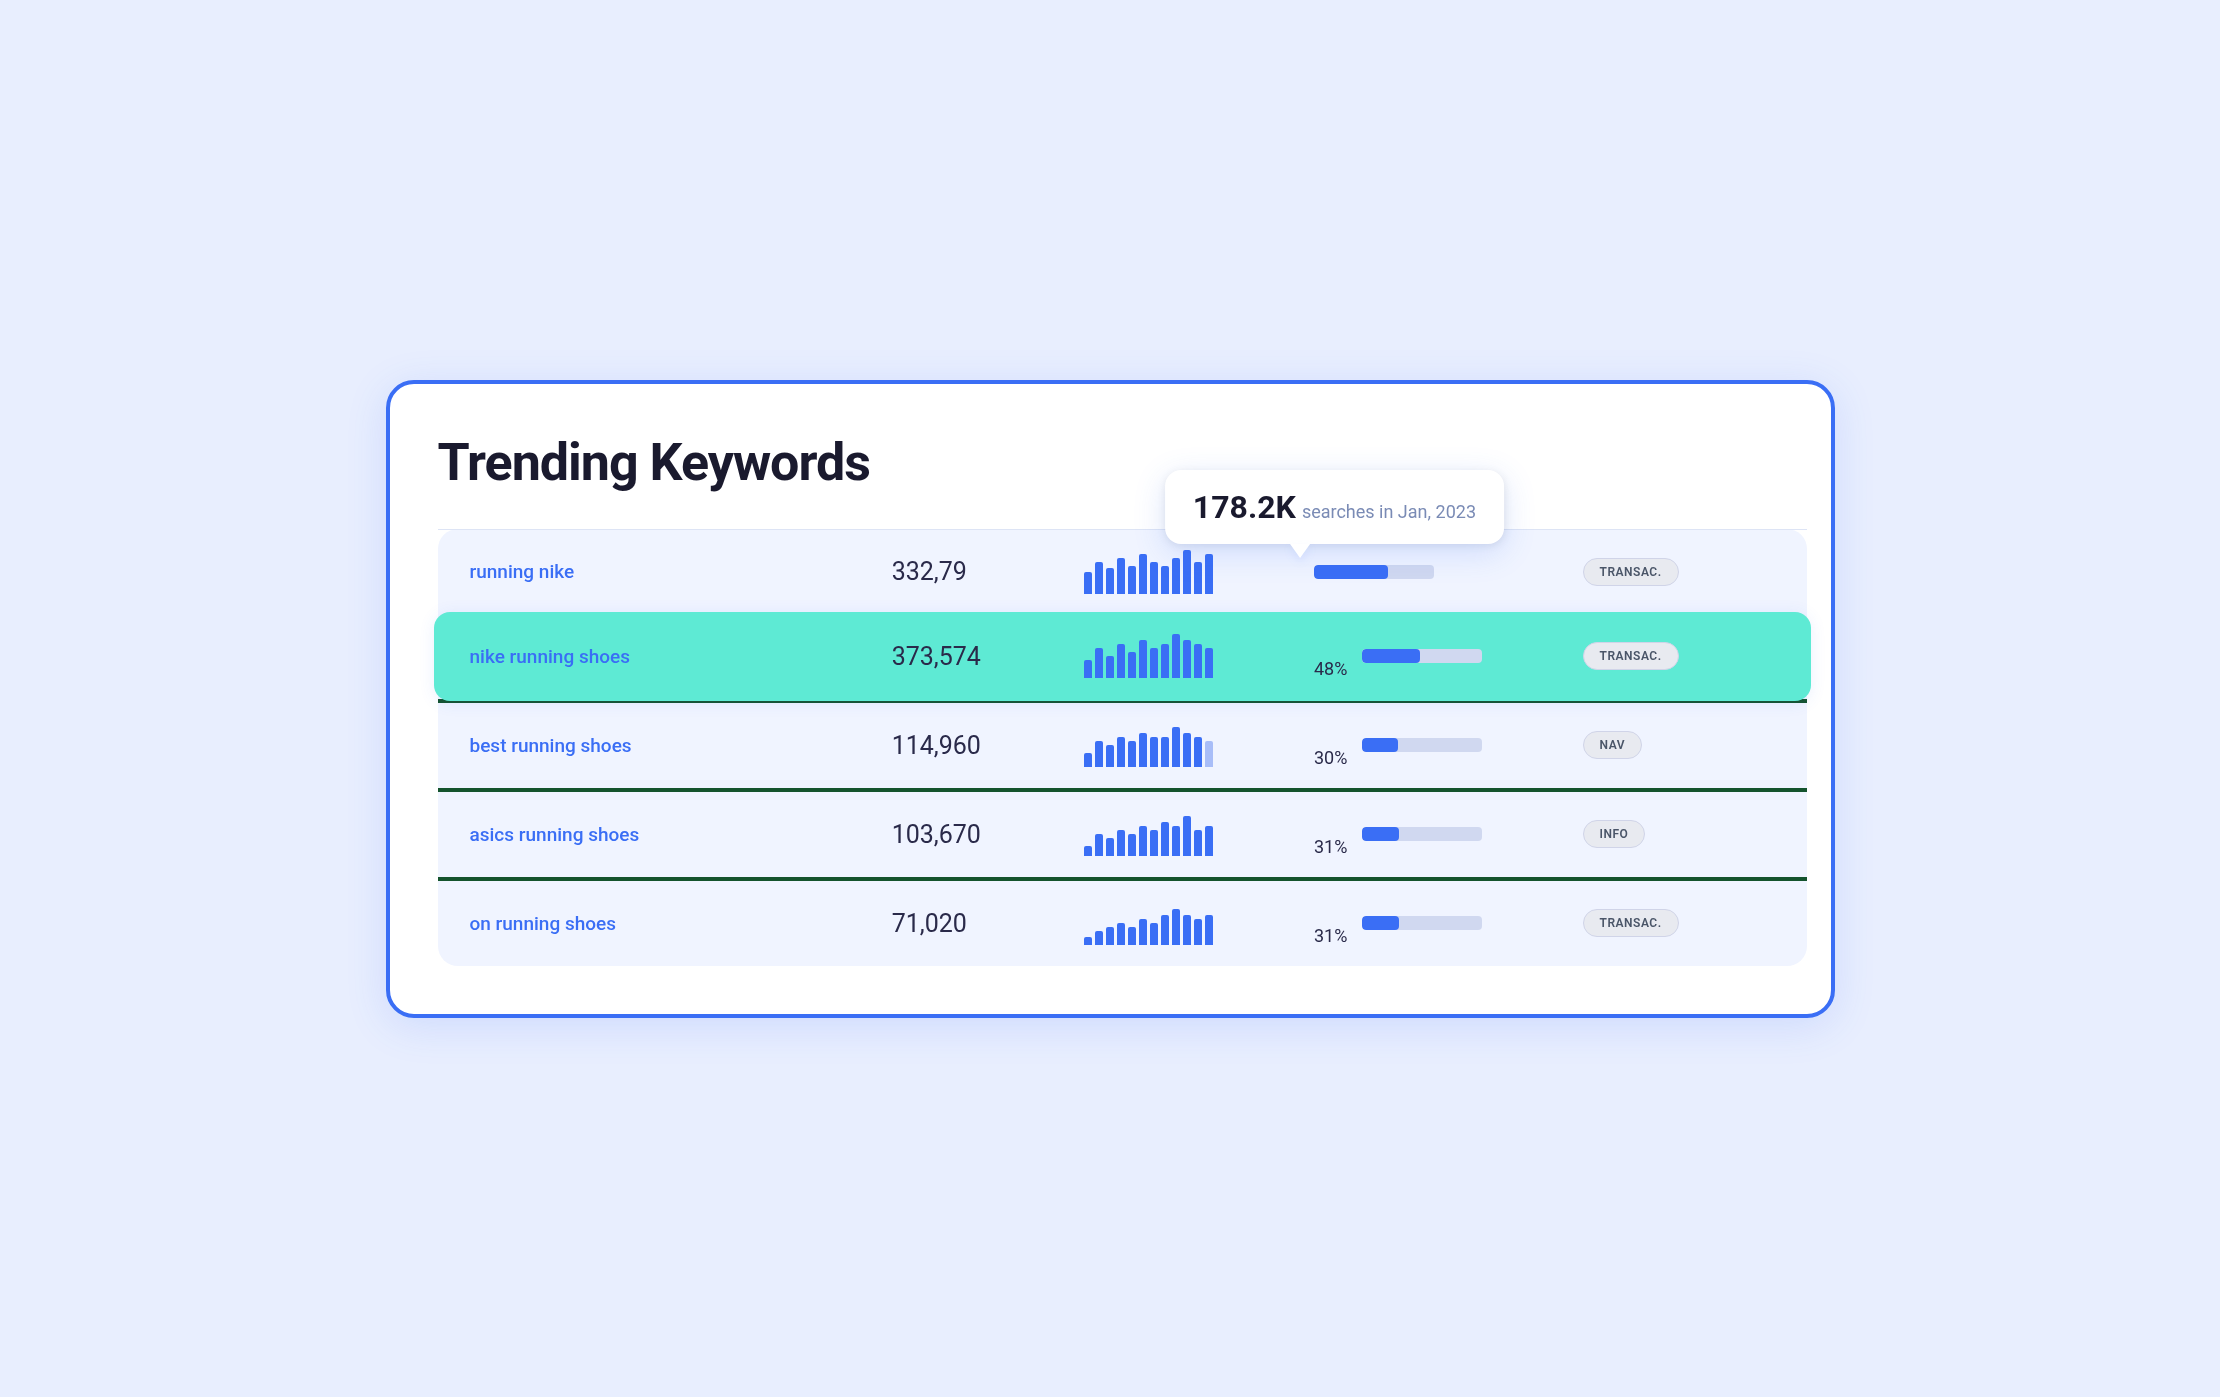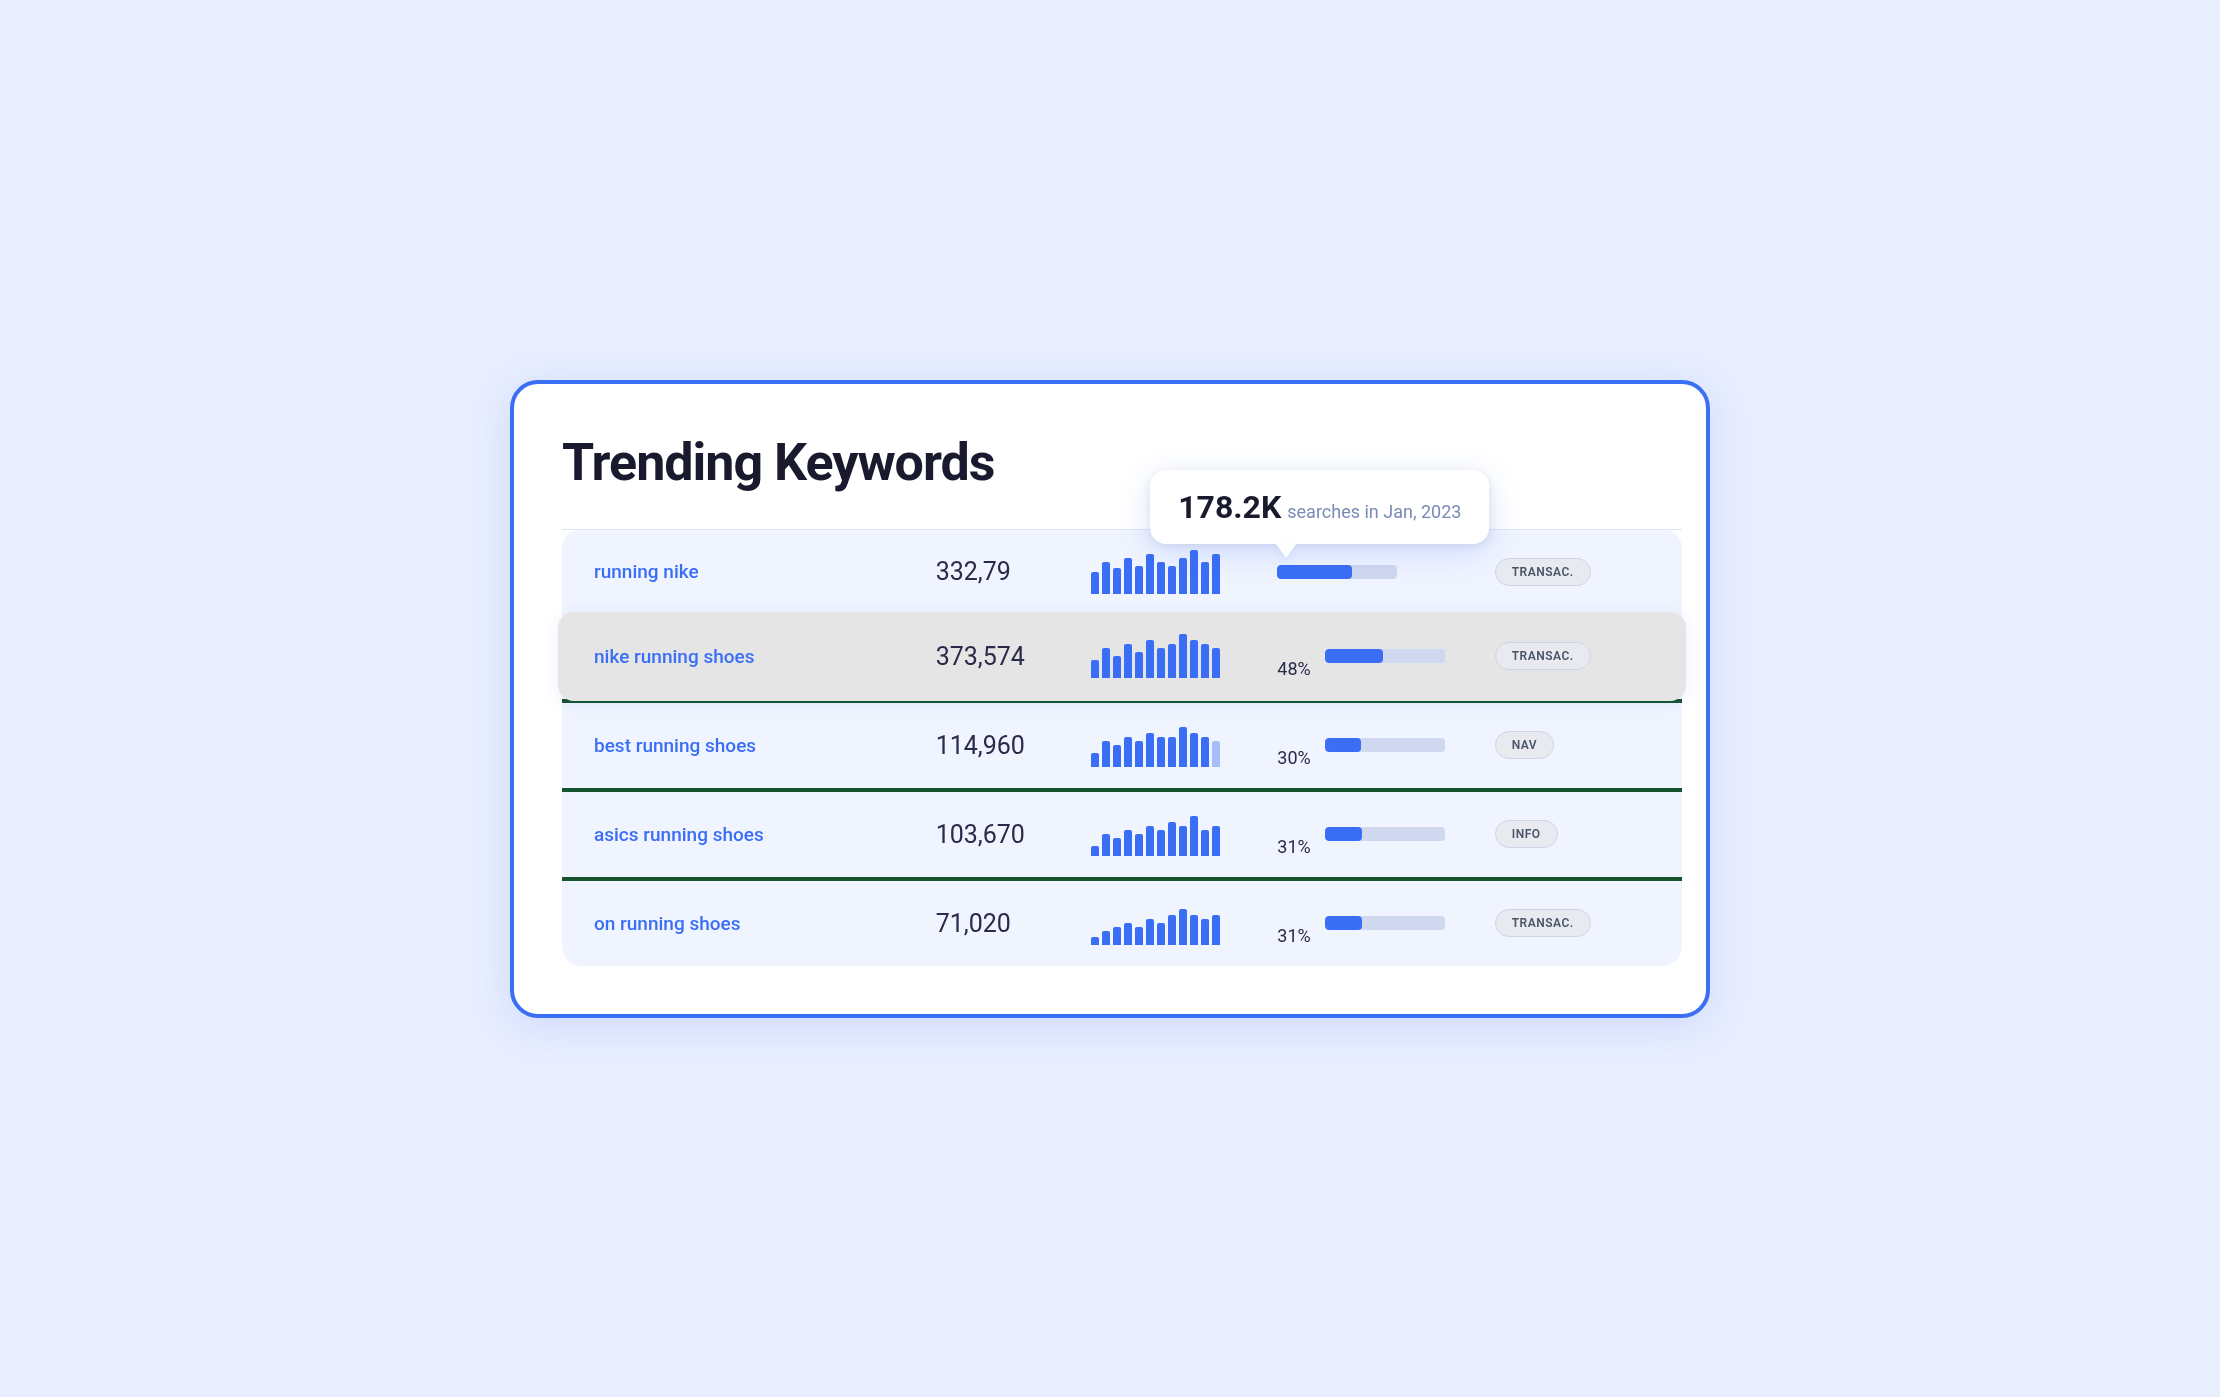--- a/index.html
+++ b/index.html
@@ -19,7 +19,7 @@
       border-radius: 28px;
       border: 4px solid #3a6ef5;
       padding: 48px 24px 48px 48px;
-      width: 1200px;
+      width: 1449px;
       max-width: 100%;
       box-shadow: 0 8px 40px rgba(58, 110, 245, 0.15);
     }

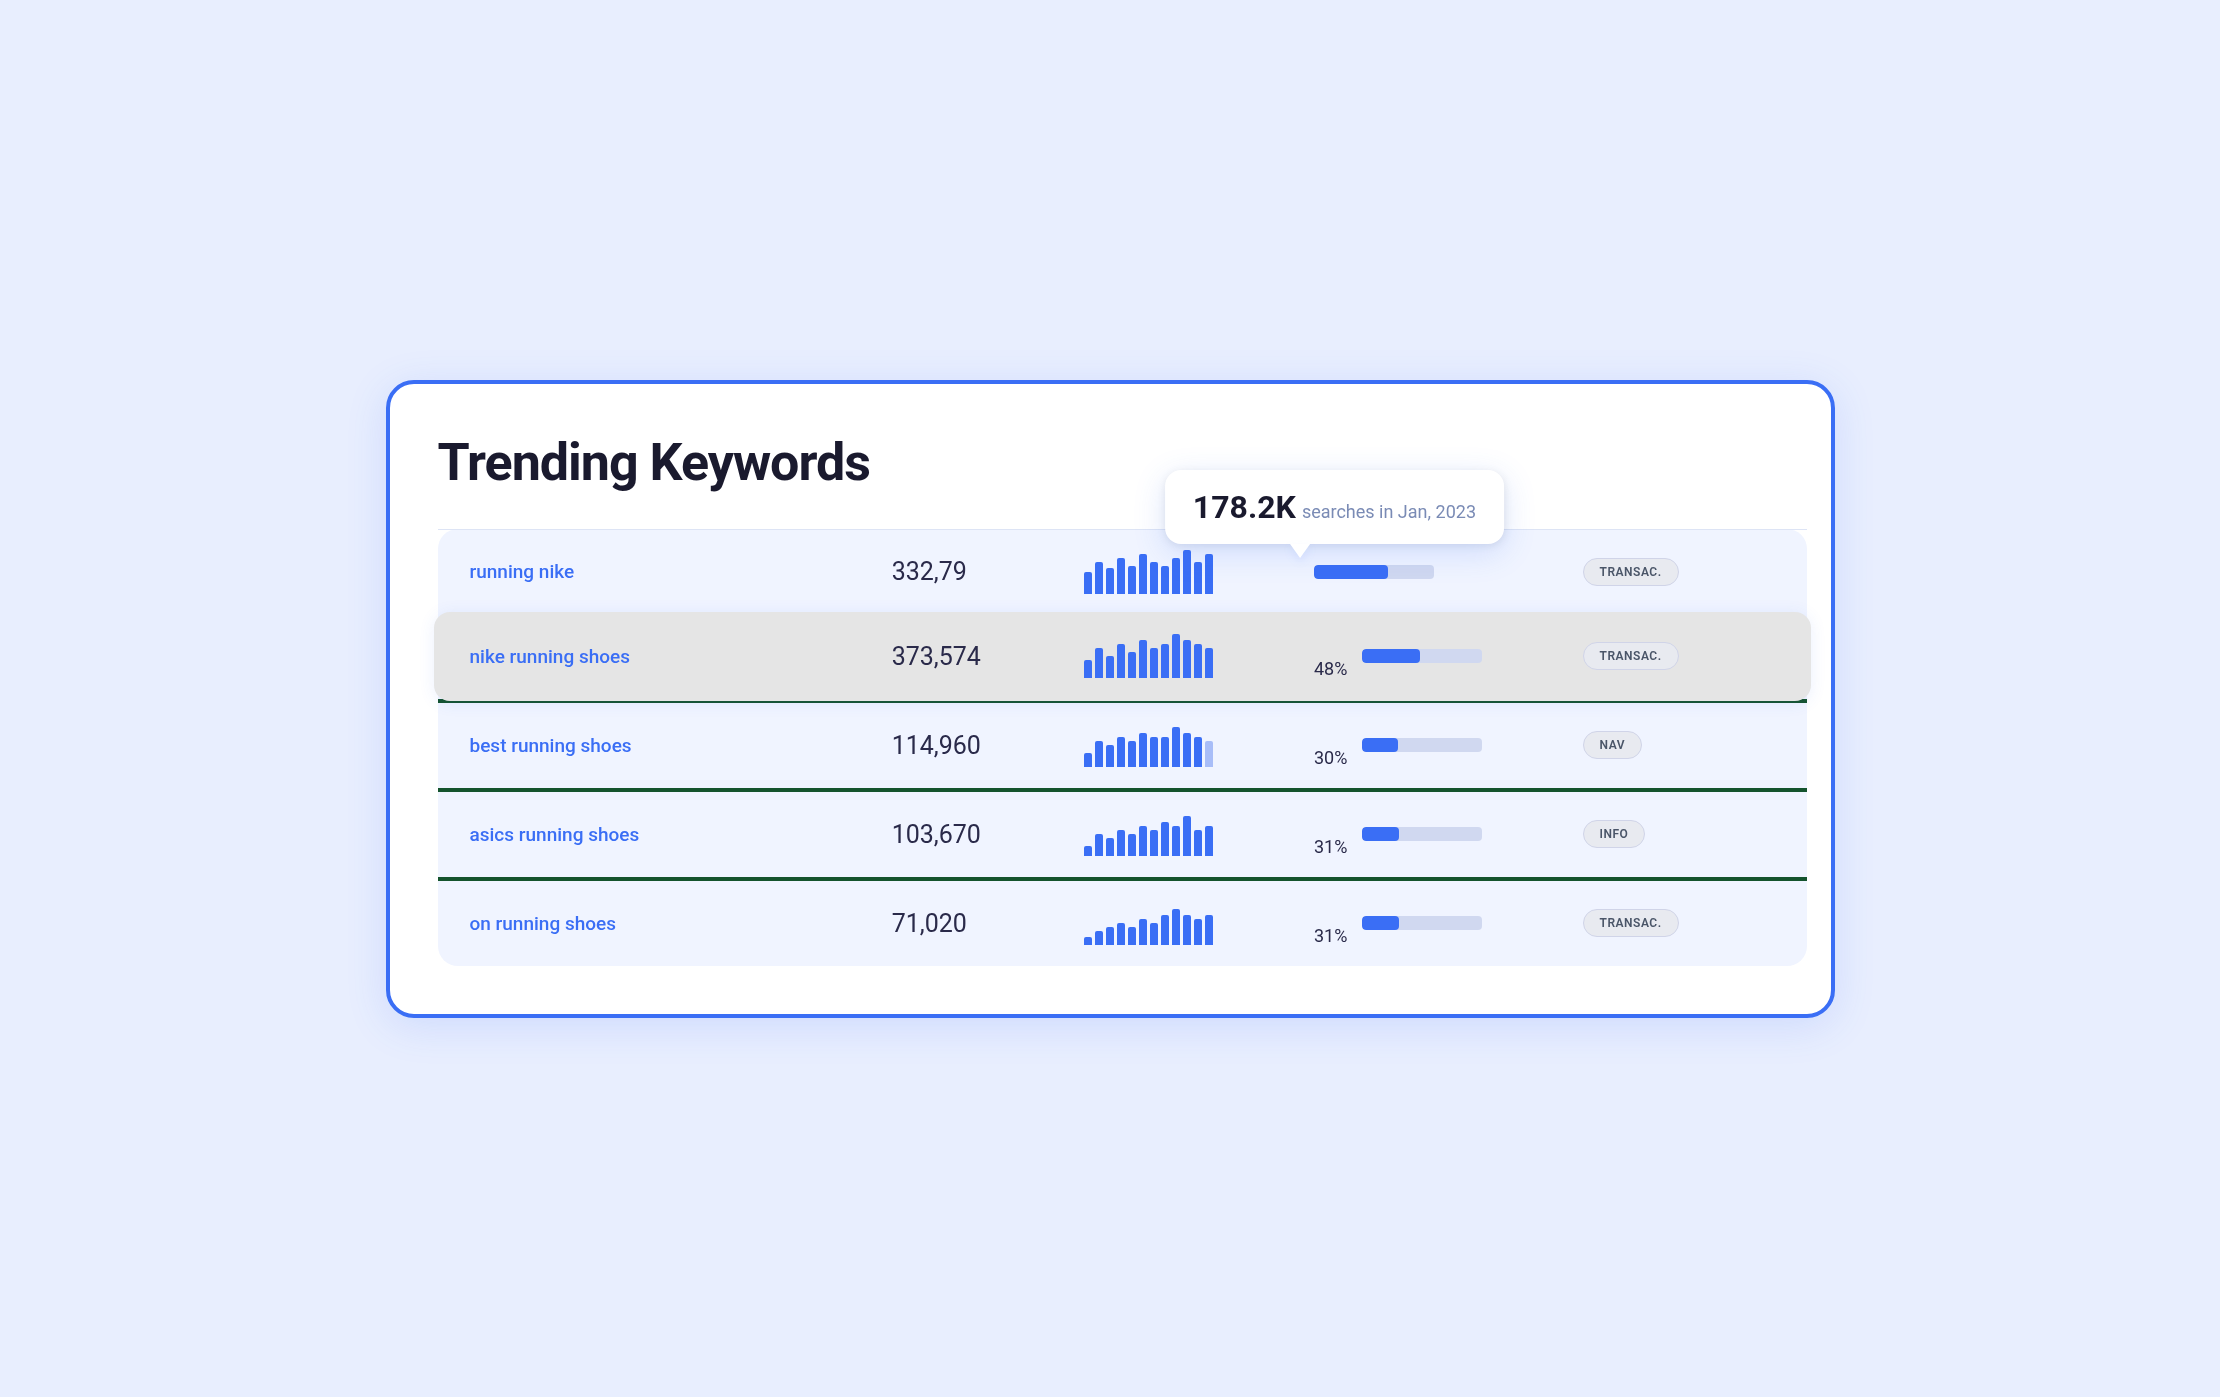--- a/index.html
+++ b/index.html
@@ -79,7 +79,7 @@
     }
 
     .table-row.highlighted {
-      background: #e5e5e5;
+      background: #5eead4;
       border-radius: 16px;
       border-top: none;
       margin: -2px -4px;

